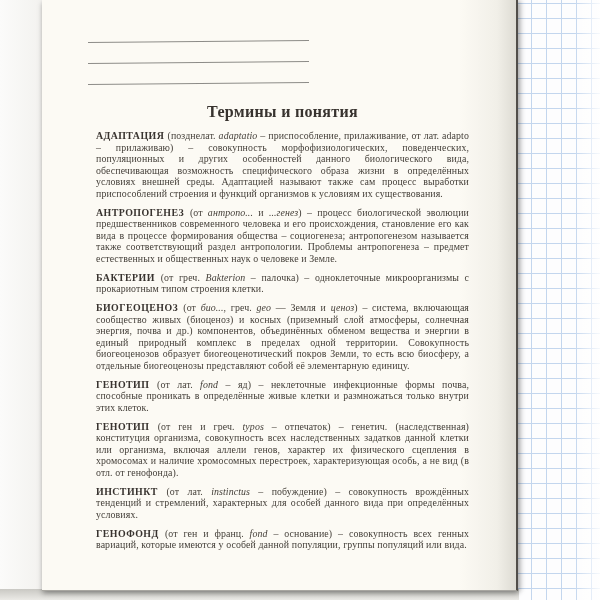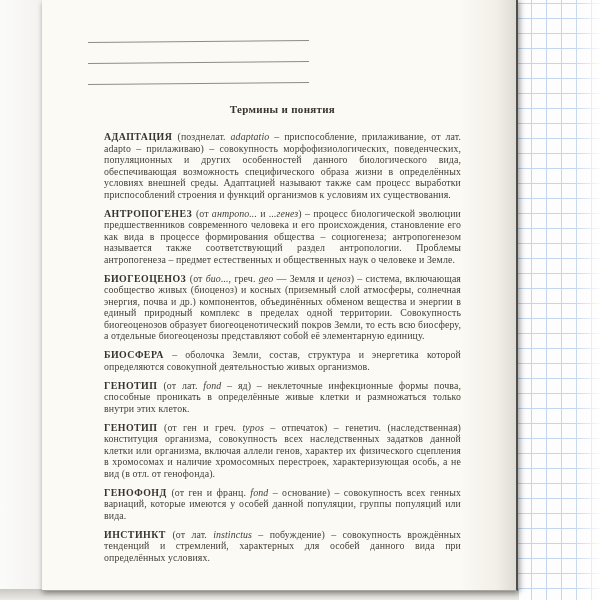--- a/index.html
+++ b/index.html
@@ -67,7 +67,7 @@
   .page-title{
     margin:18px 0 9px 0;
     text-align:center;
-    font-size:11px;font-weight:bold;letter-spacing:.3px;
+    font-size:16px;font-weight:bold;letter-spacing:.3px;
     color:var(--term-color);
   }
 

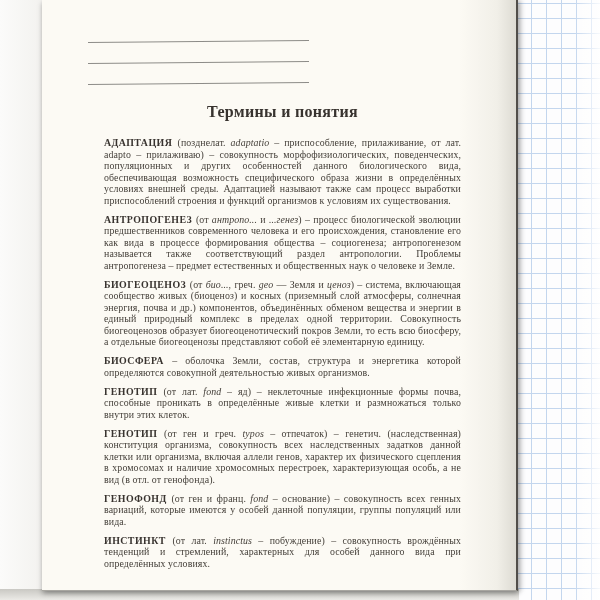--- a/index.html
+++ b/index.html
@@ -71,7 +71,7 @@
     color:var(--term-color);
   }
 
-  .terms{margin:16px;}
+  .terms{margin:8px;}
   .entry{
     margin:0 0 7.5px 0;
     font-size:9.9px;line-height:11.5px;

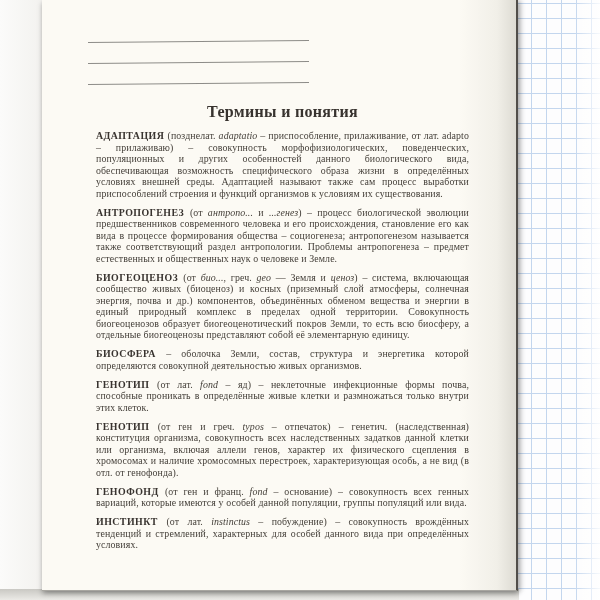--- a/index.html
+++ b/index.html
@@ -108,6 +108,7 @@
       <div class="terms">
           <p class="entry"><b>АДАПТАЦИЯ </b><span>(позднелат. </span><span style="font-style: italic;">adaptatio</span><span> – приспособление, прилаживание, от лат. adapto – прилаживаю) – совокупность морфофизиологических, поведенческих, популяционных и других особенностей данного биологического вида, обеспечивающая возможность специфического образа жизни в определённых условиях внешней среды. Адаптацией называют также сам процесс выработки приспособлений строения и функций организмов к условиям их существования.</span></p>
           <p class="entry"><b>АНТРОПОГЕНЕЗ </b><span>(от </span><span style="font-style: italic;">антропо...</span><span> и </span><span style="font-style: italic;">...генез</span><span>) – процесс биологической эволюции предшественников современного человека и его происхождения, становление его как вида в процессе формирования общества – социогенеза; антропогенезом называется также соответствующий раздел антропологии. Проблемы антропогенеза – предмет естественных и общественных наук о человеке и Земле.</span></p>
+          <p class="entry"><b>БАКТЕРИИ </b><span>(от греч. </span><span style="font-style: italic;">Bakterion</span><span> – палочка) – одноклеточные микроорганизмы с прокариотным типом строения клетки.</span></p>
           <p class="entry"><b>БИОГЕОЦЕНОЗ </b><span>(от </span><span style="font-style: italic;">био...</span><span>, греч. </span><span style="font-style: italic;">geo</span><span> — Земля и </span><span style="font-style: italic;">ценоз</span><span>) – система, включающая сообщество живых (биоценоз) и косных (приземный слой атмосферы, солнечная энергия, почва и др.) компонентов, объединённых обменом вещества и энергии в единый природный комплекс в пределах одной территории. Совокупность биогеоценозов образует биогеоценотический покров Земли, то есть всю биосферу, а отдельные биогеоценозы представляют собой её элементарную единицу.</span></p>
           <p class="entry"><b>БИОСФЕРА </b><span>– оболочка Земли, состав, структура и энергетика которой определяются совокупной деятельностью живых организмов.</span></p>
           <p class="entry"><b>ГЕНОТИП </b><span>(от лат. </span><span style="font-style: italic;">fond</span><span> – яд) – неклеточные инфекционные формы почва, способные проникать в определённые живые клетки и размножаться только внутри этих клеток.</span></p>

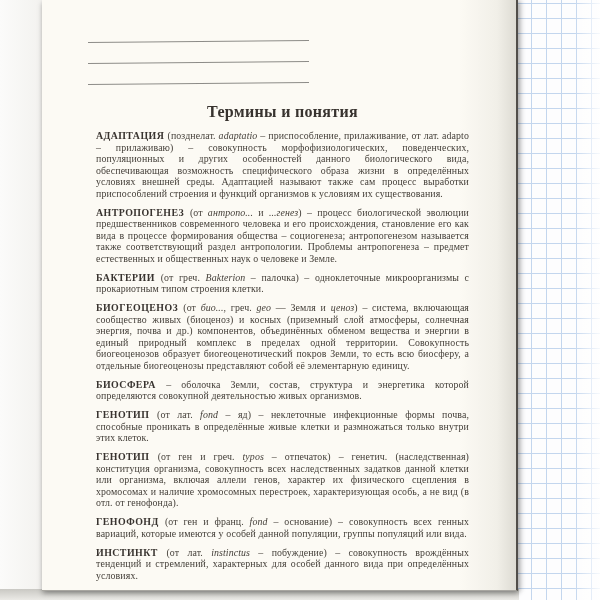--- a/index.html
+++ b/index.html
@@ -110,7 +110,6 @@
           <p class="entry"><b>АНТРОПОГЕНЕЗ </b><span>(от </span><span style="font-style: italic;">антропо...</span><span> и </span><span style="font-style: italic;">...генез</span><span>) – процесс биологической эволюции предшественников современного человека и его происхождения, становление его как вида в процессе формирования общества – социогенеза; антропогенезом называется также соответствующий раздел антропологии. Проблемы антропогенеза – предмет естественных и общественных наук о человеке и Земле.</span></p>
           <p class="entry"><b>БАКТЕРИИ </b><span>(от греч. </span><span style="font-style: italic;">Bakterion</span><span> – палочка) – одноклеточные микроорганизмы с прокариотным типом строения клетки.</span></p>
           <p class="entry"><b>БИОГЕОЦЕНОЗ </b><span>(от </span><span style="font-style: italic;">био...</span><span>, греч. </span><span style="font-style: italic;">geo</span><span> — Земля и </span><span style="font-style: italic;">ценоз</span><span>) – система, включающая сообщество живых (биоценоз) и косных (приземный слой атмосферы, солнечная энергия, почва и др.) компонентов, объединённых обменом вещества и энергии в единый природный комплекс в пределах одной территории. Совокупность биогеоценозов образует биогеоценотический покров Земли, то есть всю биосферу, а отдельные биогеоценозы представляют собой её элементарную единицу.</span></p>
-          <p class="entry"><b>БИОСФЕРА </b><span>– оболочка Земли, состав, структура и энергетика которой определяются совокупной деятельностью живых организмов.</span></p>
           <p class="entry"><b>ГЕНОТИП </b><span>(от лат. </span><span style="font-style: italic;">fond</span><span> – яд) – неклеточные инфекционные формы почва, способные проникать в определённые живые клетки и размножаться только внутри этих клеток.</span></p>
           <p class="entry"><b>ГЕНОТИП </b><span>(от ген и греч. </span><span style="font-style: italic;">typos</span><span> – отпечаток) – генетич. (наследственная) конституция организма, совокупность всех наследственных задатков данной клетки или организма, включая аллели генов, характер их физического сцепления в хромосомах и наличие хромосомных перестроек, характеризующая особь, а не вид (в отл. от генофонда).</span></p>
           <p class="entry"><b>ГЕНОФОНД </b><span>(от ген и франц. </span><span style="font-style: italic;">fond</span><span> – основание) – совокупность всех генных вариаций, которые имеются у особей данной популяции, группы популяций или вида.</span></p>

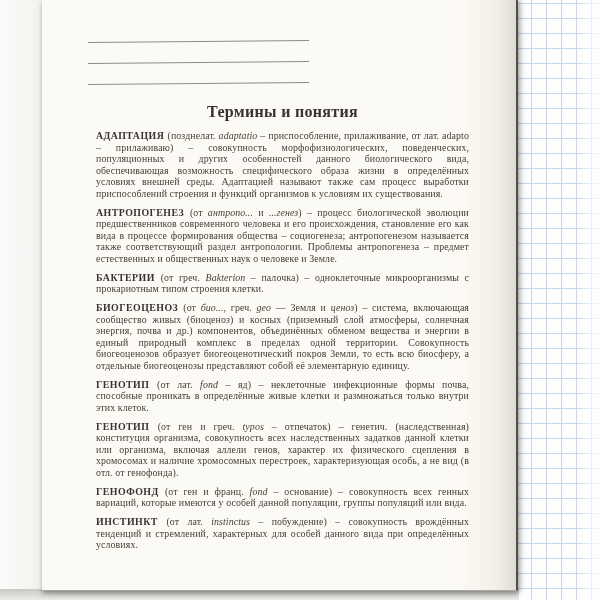--- a/index.html
+++ b/index.html
@@ -112,8 +112,8 @@
           <p class="entry"><b>БИОГЕОЦЕНОЗ </b><span>(от </span><span style="font-style: italic;">био...</span><span>, греч. </span><span style="font-style: italic;">geo</span><span> — Земля и </span><span style="font-style: italic;">ценоз</span><span>) – система, включающая сообщество живых (биоценоз) и косных (приземный слой атмосферы, солнечная энергия, почва и др.) компонентов, объединённых обменом вещества и энергии в единый природный комплекс в пределах одной территории. Совокупность биогеоценозов образует биогеоценотический покров Земли, то есть всю биосферу, а отдельные биогеоценозы представляют собой её элементарную единицу.</span></p>
           <p class="entry"><b>ГЕНОТИП </b><span>(от лат. </span><span style="font-style: italic;">fond</span><span> – яд) – неклеточные инфекционные формы почва, способные проникать в определённые живые клетки и размножаться только внутри этих клеток.</span></p>
           <p class="entry"><b>ГЕНОТИП </b><span>(от ген и греч. </span><span style="font-style: italic;">typos</span><span> – отпечаток) – генетич. (наследственная) конституция организма, совокупность всех наследственных задатков данной клетки или организма, включая аллели генов, характер их физического сцепления в хромосомах и наличие хромосомных перестроек, характеризующая особь, а не вид (в отл. от генофонда).</span></p>
+          <p class="entry"><b>ИНСТИНКТ </b><span>(от лат. </span><span style="font-style: italic;">instinctus</span><span> – побуждение) – совокупность врождённых тенденций и стремлений, характерных для особей данного вида при определённых условиях.</span></p>
           <p class="entry"><b>ГЕНОФОНД </b><span>(от ген и франц. </span><span style="font-style: italic;">fond</span><span> – основание) – совокупность всех генных вариаций, которые имеются у особей данной популяции, группы популяций или вида.</span></p>
-          <p class="entry"><b>ИНСТИНКТ </b><span>(от лат. </span><span style="font-style: italic;">instinctus</span><span> – побуждение) – совокупность врождённых тенденций и стремлений, характерных для особей данного вида при определённых условиях.</span></p>
         </div>
 
     </div>

